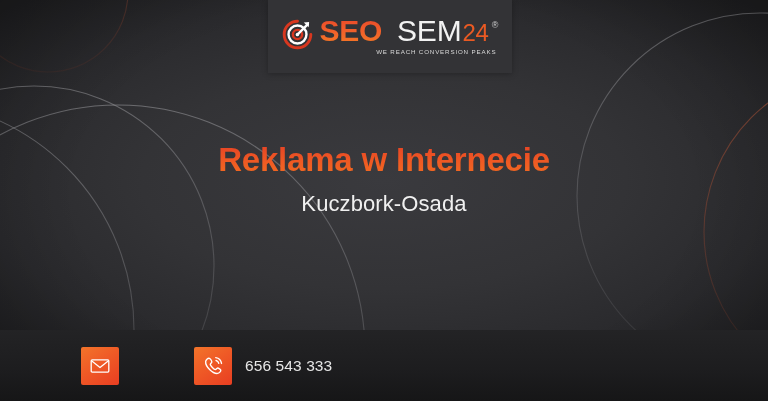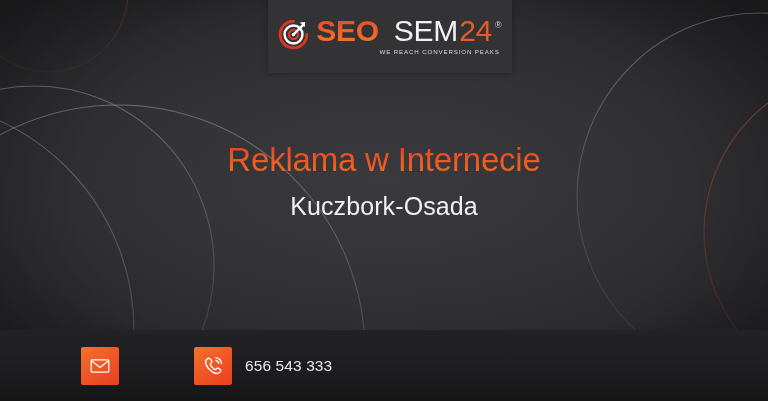--- a/index.html
+++ b/index.html
@@ -91,7 +91,7 @@
     margin-left: 15px;
   }
   .logo-24 {
-    font-size: 30px;
+    font-size: 24px;
     font-weight: 400;
     color: #ea5a23;
     letter-spacing: -0.2px;

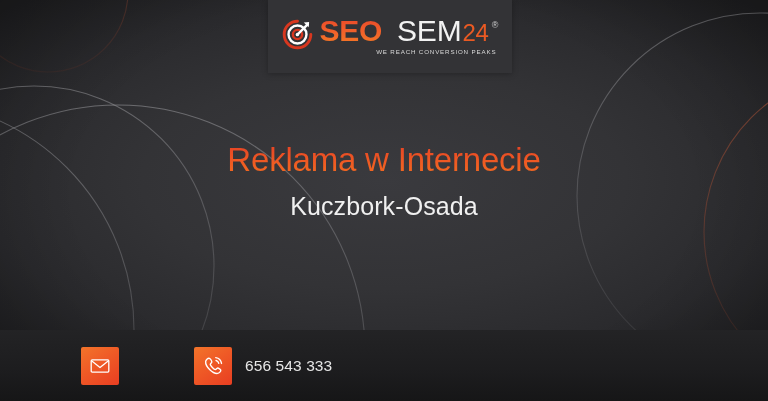--- a/index.html
+++ b/index.html
@@ -125,7 +125,7 @@
   #hero-title {
     margin: 0;
     font-size: 33px;
-    font-weight: 400;
+    font-weight: 700;
     letter-spacing: -0.2px;
     background: linear-gradient(180deg, #e33d26 0%, #ef5a23 55%, #f2701f 100%);
     -webkit-background-clip: text;

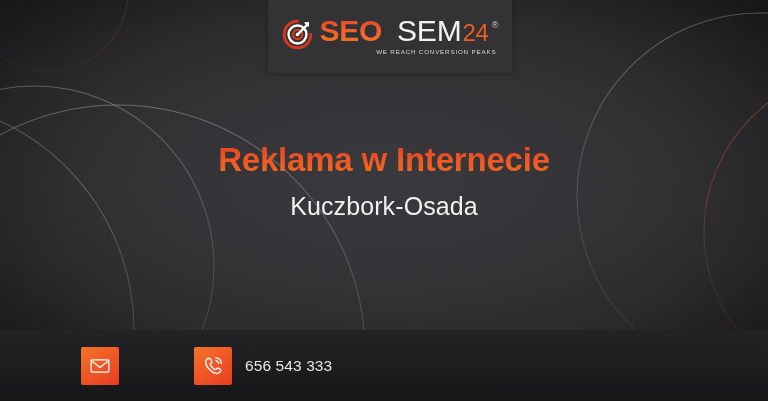--- a/index.html
+++ b/index.html
@@ -135,7 +135,7 @@
   }
   #hero-subtitle {
     margin: 11px 0 0 0;
-    font-size: 25px;
+    font-size: 22px;
     font-weight: 400;
     color: #f0f0f0;
     letter-spacing: 0.1px;

